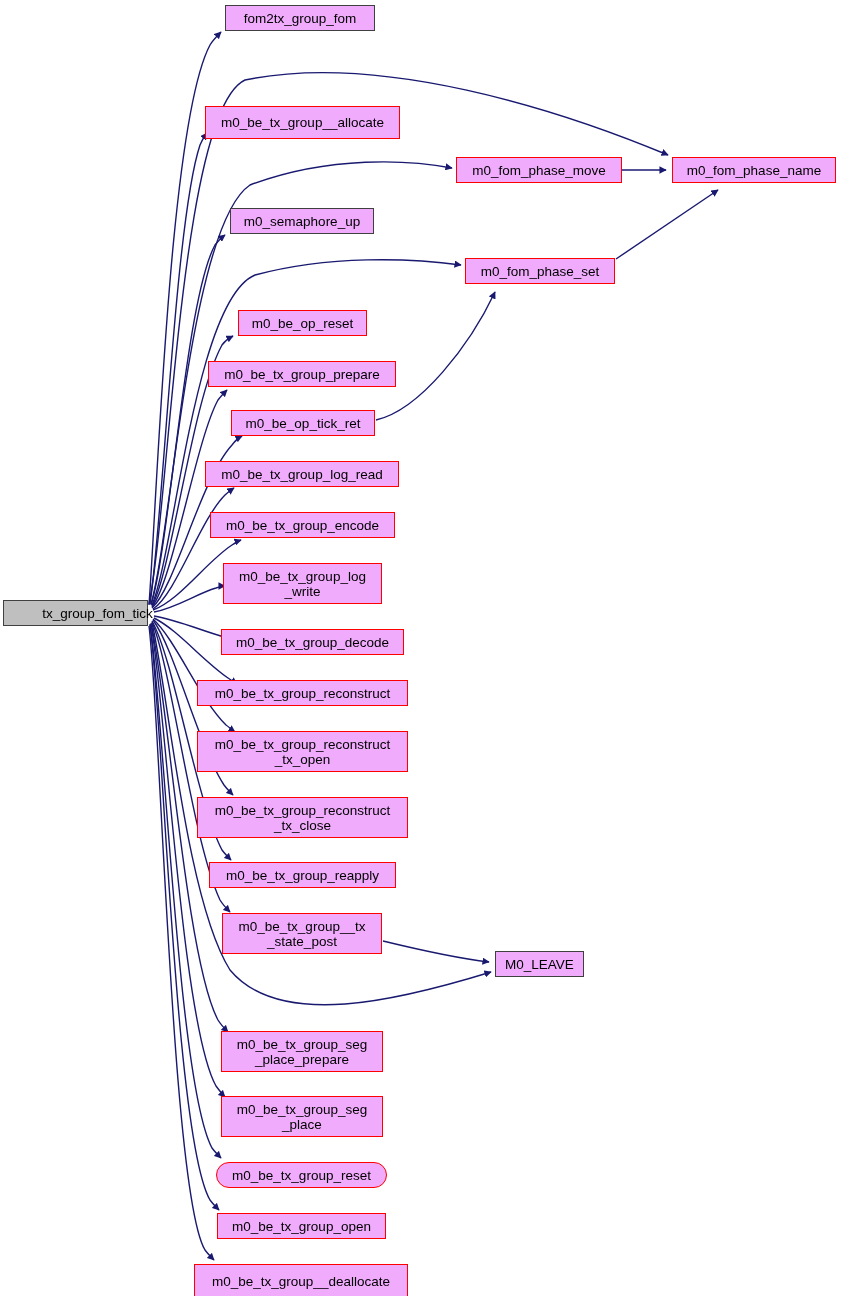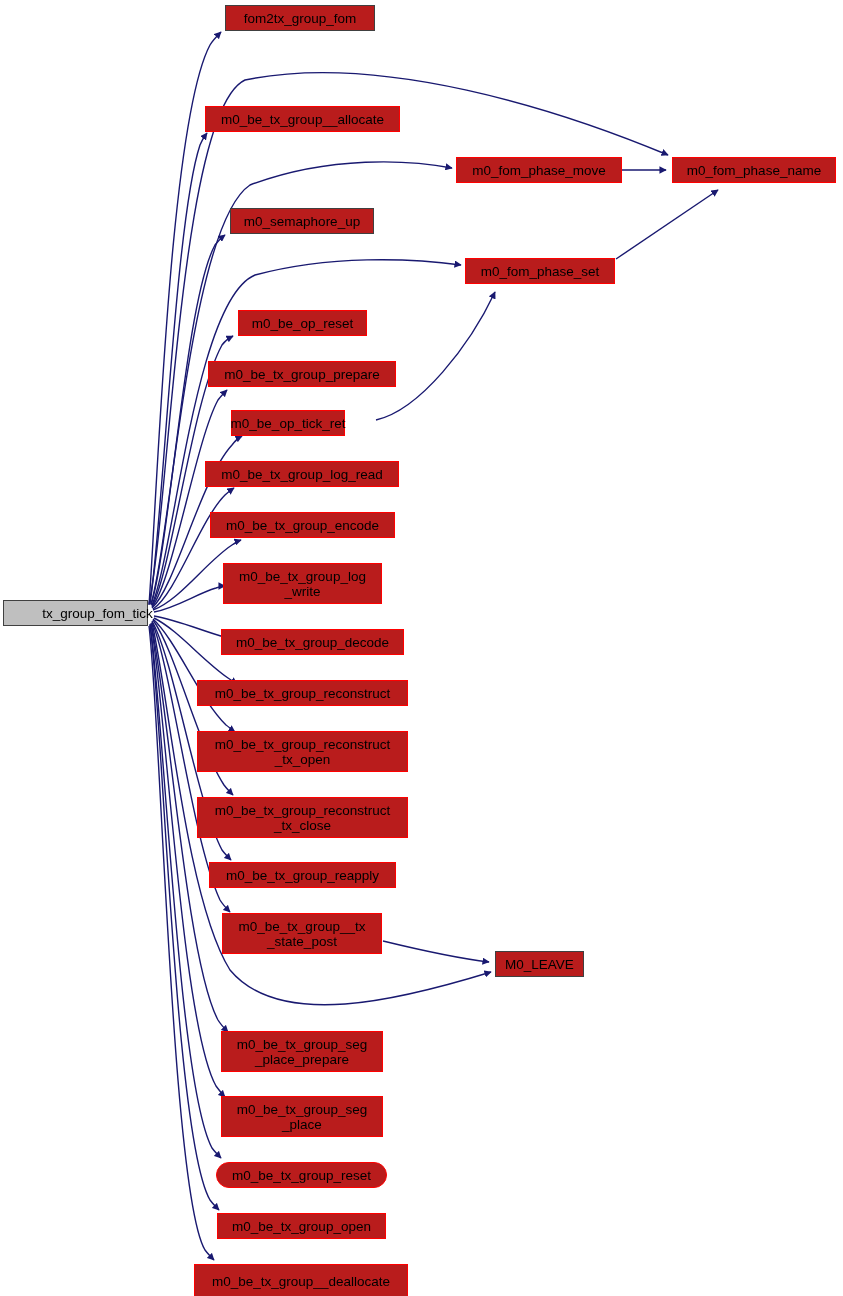--- a/index.html
+++ b/index.html
@@ -34,7 +34,7 @@
     font-size: 13.5px;
     line-height: 15px;
     color: #000000;
-    background: #b91c1c;
+    background: #f0abfc;
     border: 1px solid #ff0000;
     white-space: pre-line;
     letter-spacing: 0px;

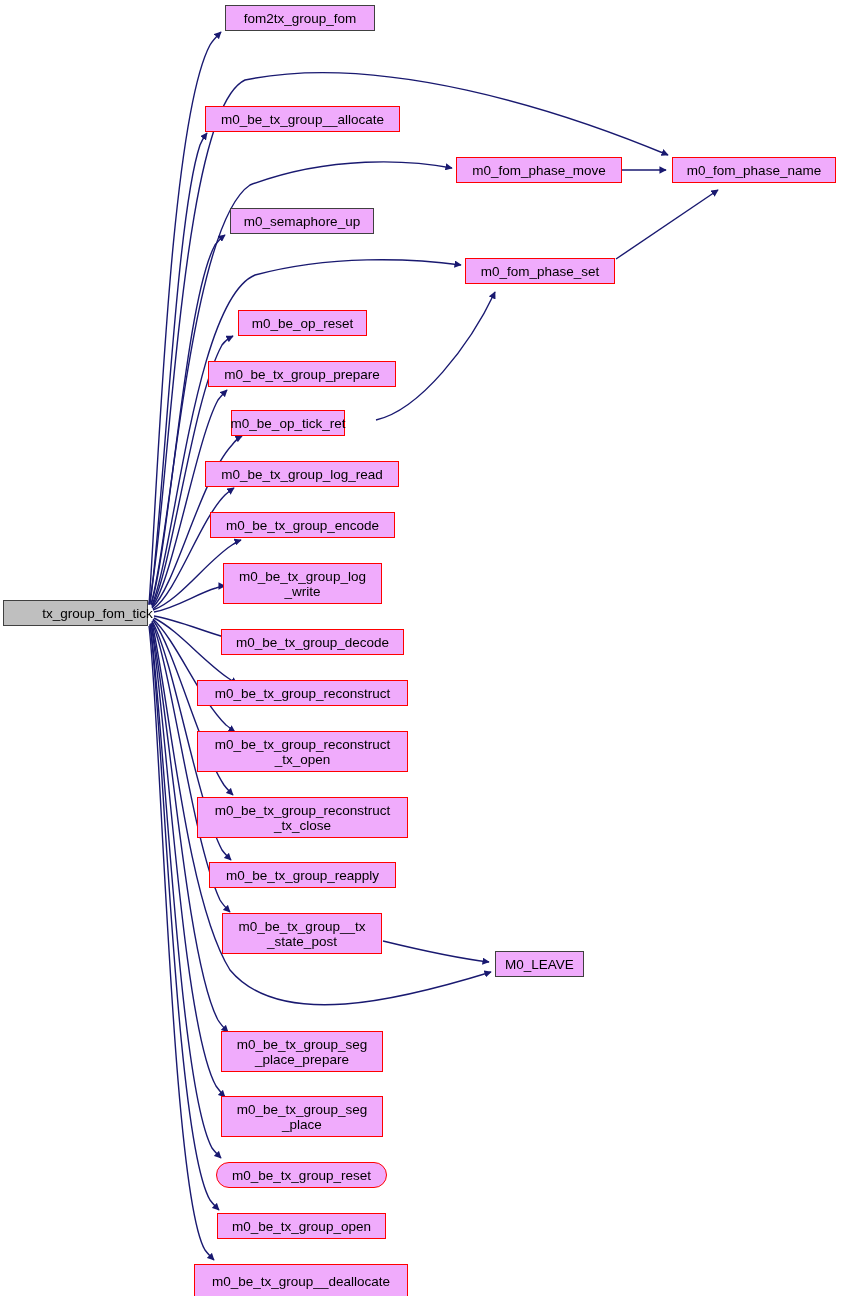--- a/index.html
+++ b/index.html
@@ -93,7 +93,7 @@
   <div id="nodes-layer">
       <div class="node root" style="left: 3px; top: 600px; width: 145px; height: 26px;"><span>tx_group_fom_tick</span></div>
       <div class="node black" style="left: 225px; top: 5px; width: 150px; height: 26px;"><span>fom2tx_group_fom</span></div>
-      <div class="node " style="left: 205px; top: 106px; width: 195px; height: 26px;"><span>m0_be_tx_group__allocate</span></div>
+      <div class="node " style="left: 205px; top: 106px; width: 195px; height: 33px;"><span>m0_be_tx_group__allocate</span></div>
       <div class="node " style="left: 456px; top: 157px; width: 166px; height: 26px;"><span>m0_fom_phase_move</span></div>
       <div class="node " style="left: 672px; top: 157px; width: 164px; height: 26px;"><span>m0_fom_phase_name</span></div>
       <div class="node black" style="left: 230px; top: 208px; width: 144px; height: 26px;"><span>m0_semaphore_up</span></div>

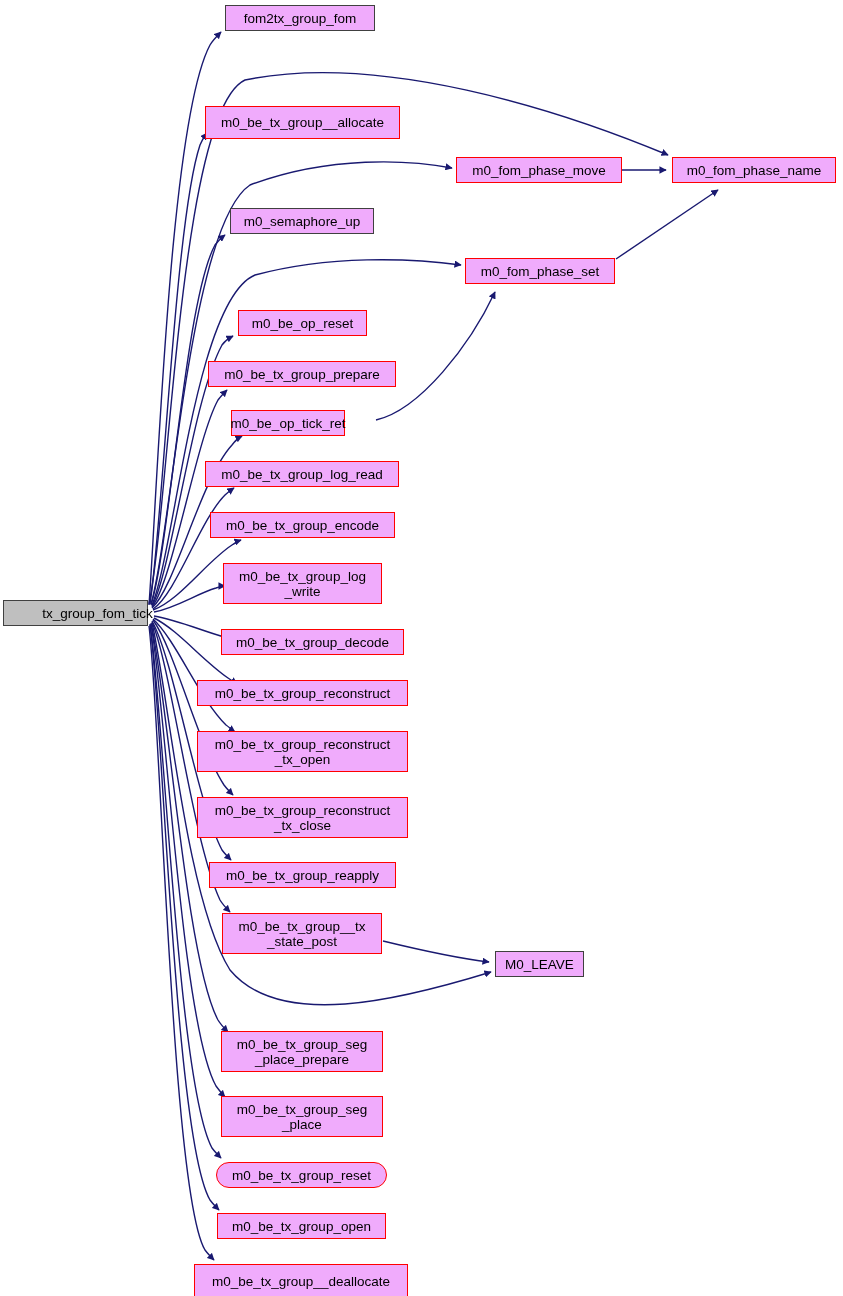--- a/index.html
+++ b/index.html
@@ -100,7 +100,7 @@
       <div class="node " style="left: 465px; top: 258px; width: 150px; height: 26px;"><span>m0_fom_phase_set</span></div>
       <div class="node " style="left: 238px; top: 310px; width: 129px; height: 26px;"><span>m0_be_op_reset</span></div>
       <div class="node " style="left: 208px; top: 361px; width: 188px; height: 26px;"><span>m0_be_tx_group_prepare</span></div>
-      <div class="node " style="left: 231px; top: 410px; width: 114px; height: 26px;"><span>m0_be_op_tick_ret</span></div>
+      <div class="node " style="left: 231px; top: 410px; width: 144px; height: 26px;"><span>m0_be_op_tick_ret</span></div>
       <div class="node " style="left: 205px; top: 461px; width: 194px; height: 26px;"><span>m0_be_tx_group_log_read</span></div>
       <div class="node " style="left: 210px; top: 512px; width: 185px; height: 26px;"><span>m0_be_tx_group_encode</span></div>
       <div class="node " style="left: 223px; top: 563px; width: 159px; height: 41px;"><span>m0_be_tx_group_log

